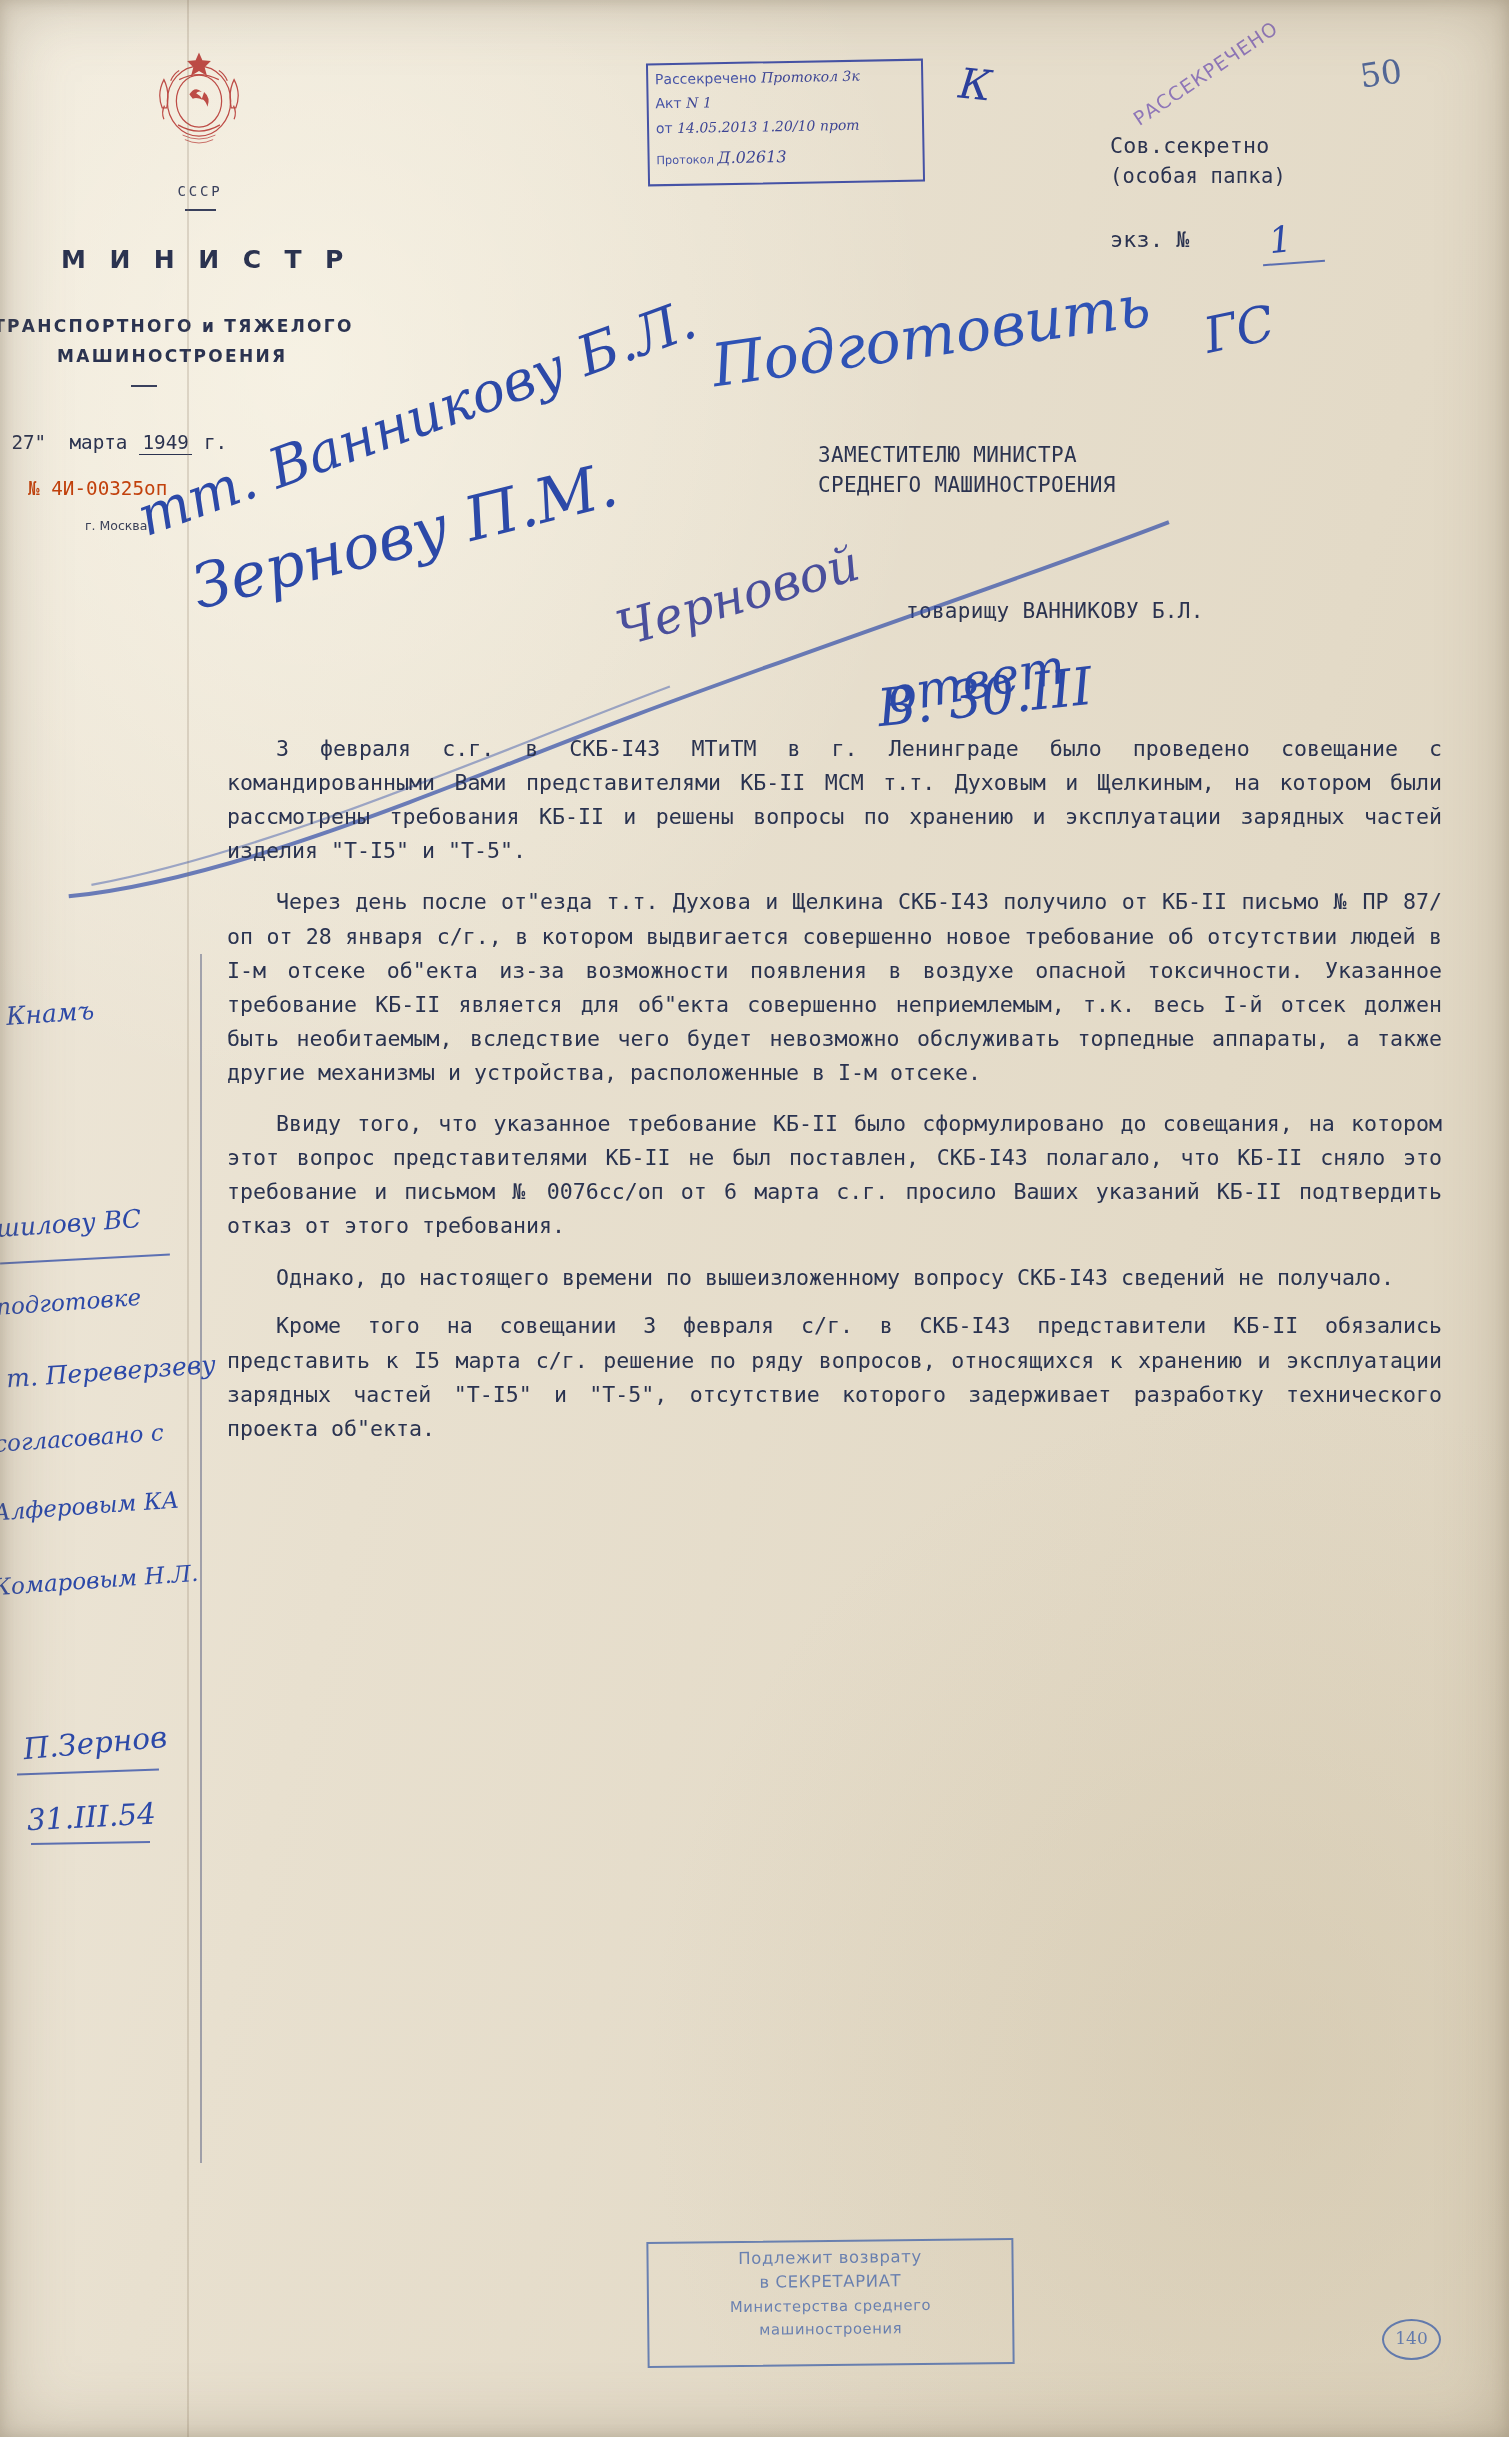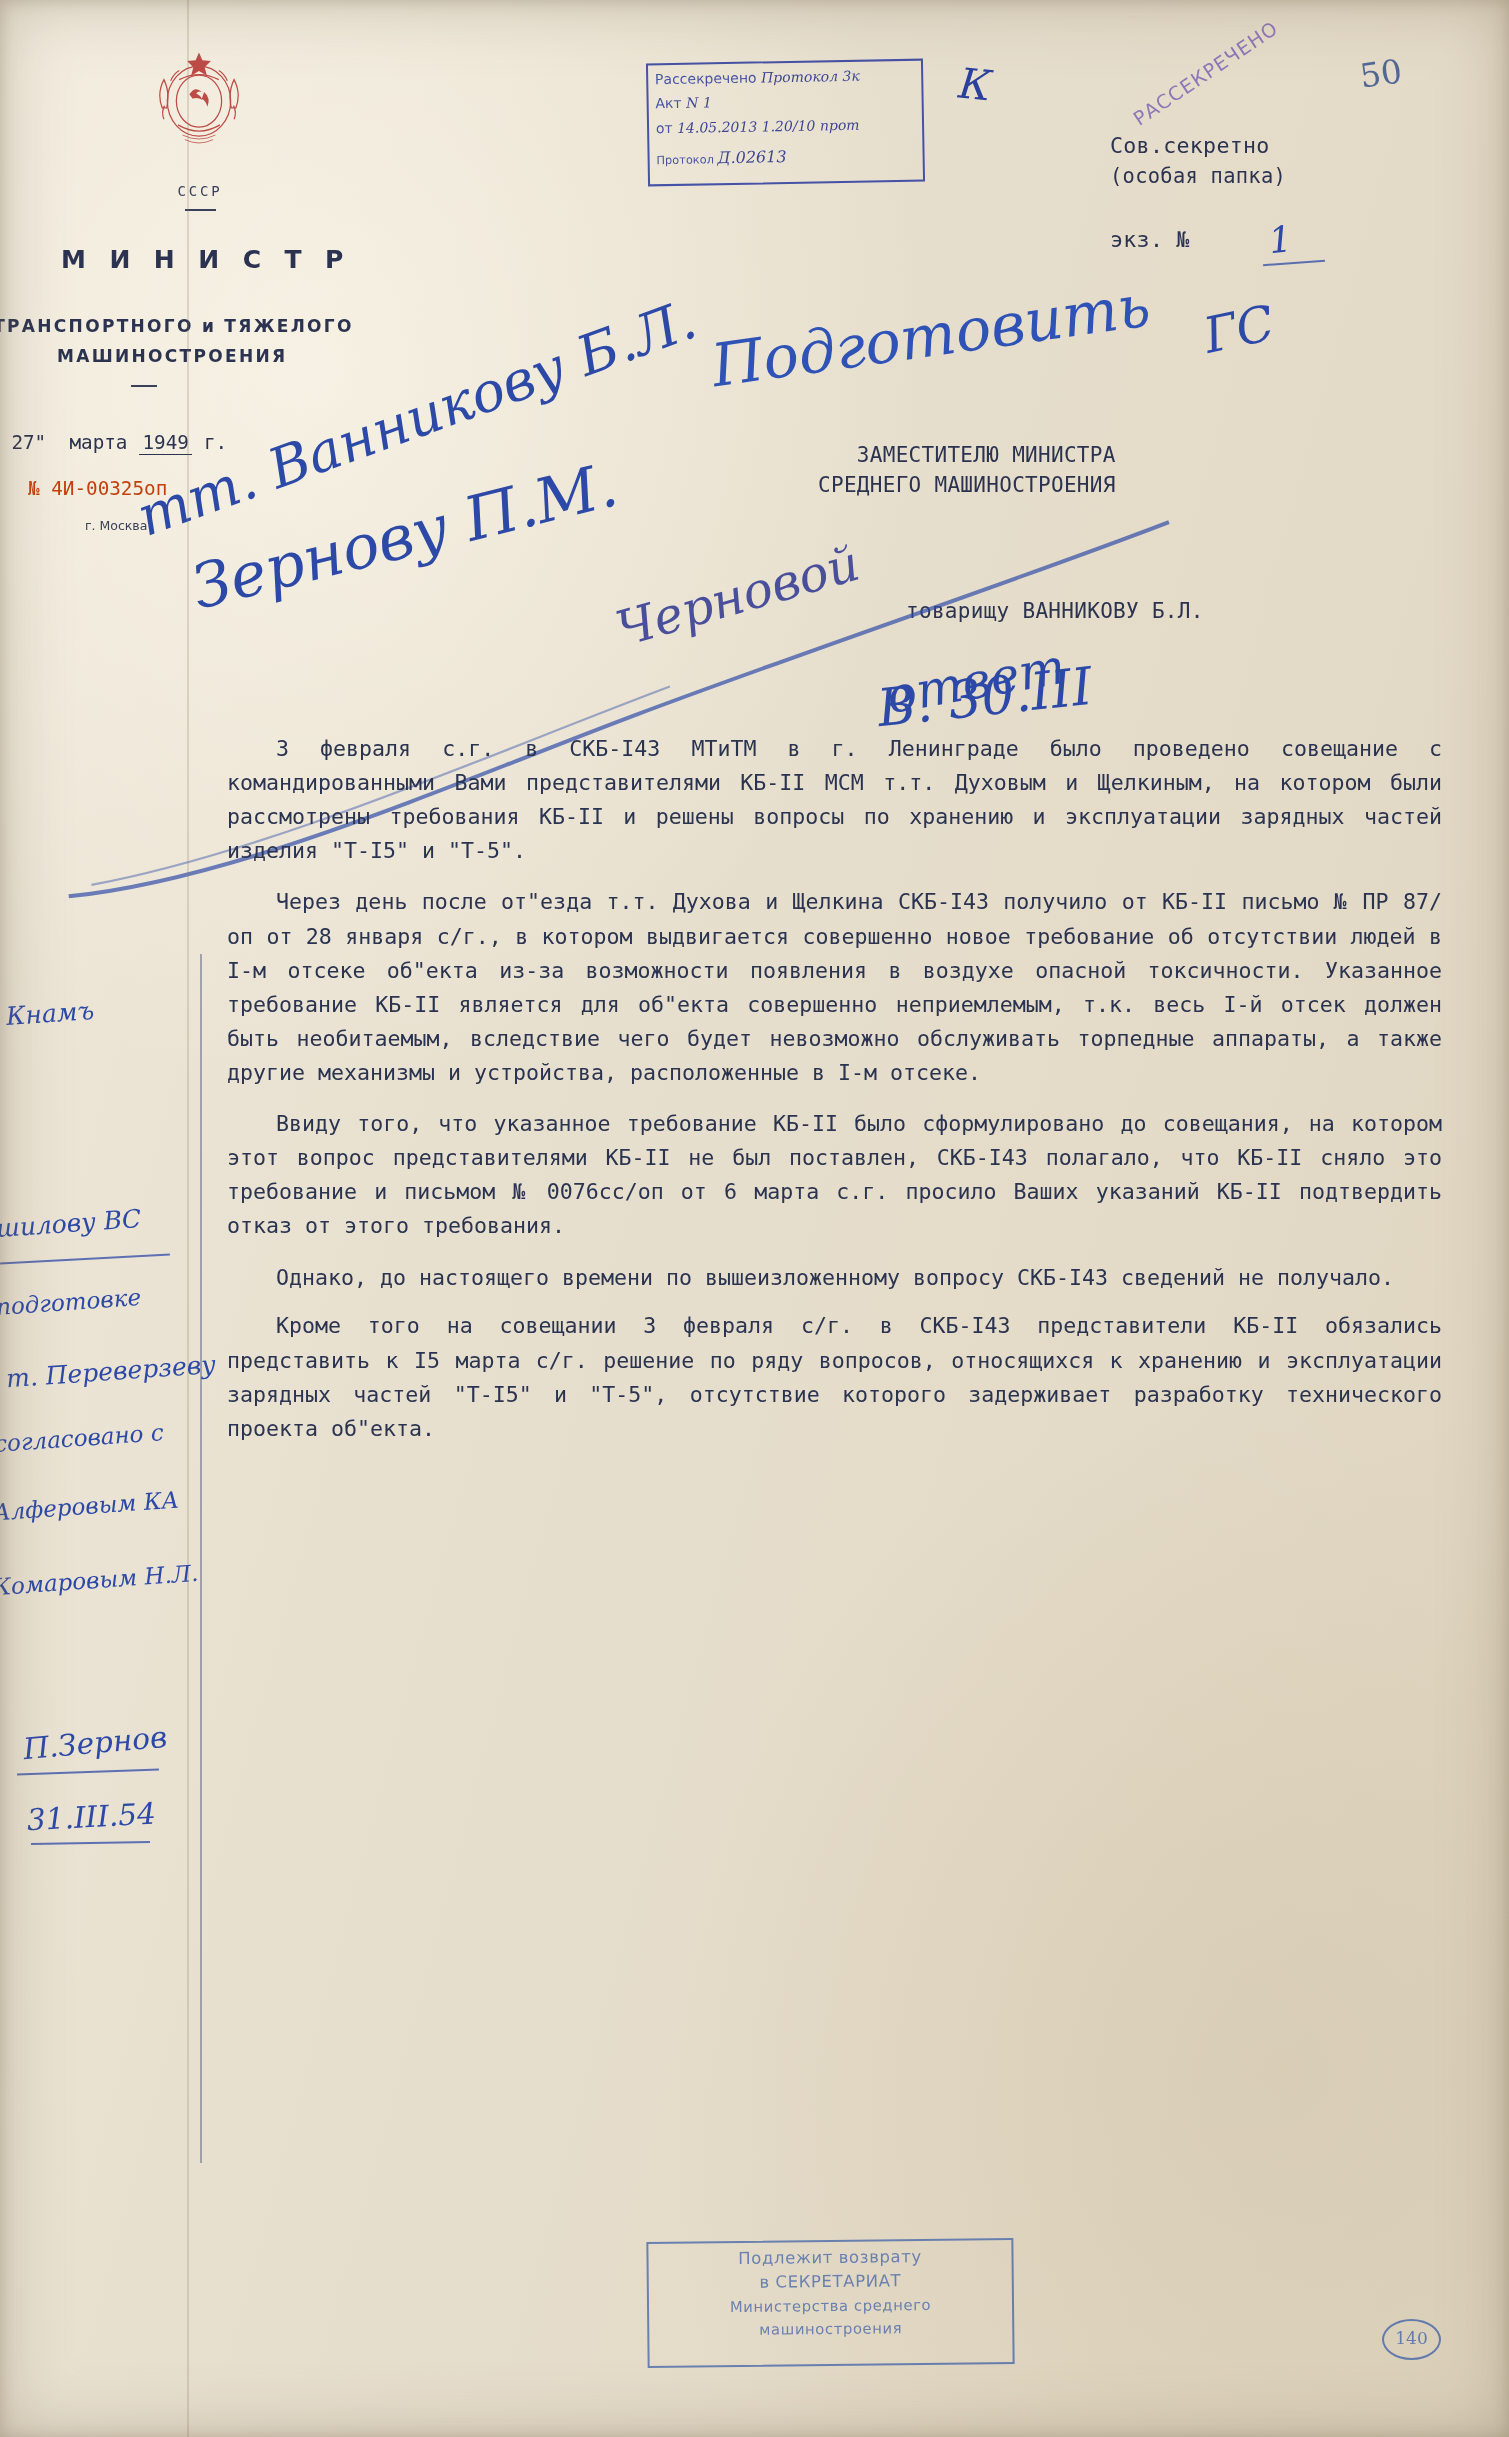--- a/index.html
+++ b/index.html
@@ -174,7 +174,6 @@
     font-family: "DejaVu Sans Mono", monospace;
     font-size: 21px; color: #2b3350; line-height: 1.45;
     white-space: nowrap;
-    text-align: right;
   }
   .addressee-name {
     position: absolute; left: 906px; top: 599px;

